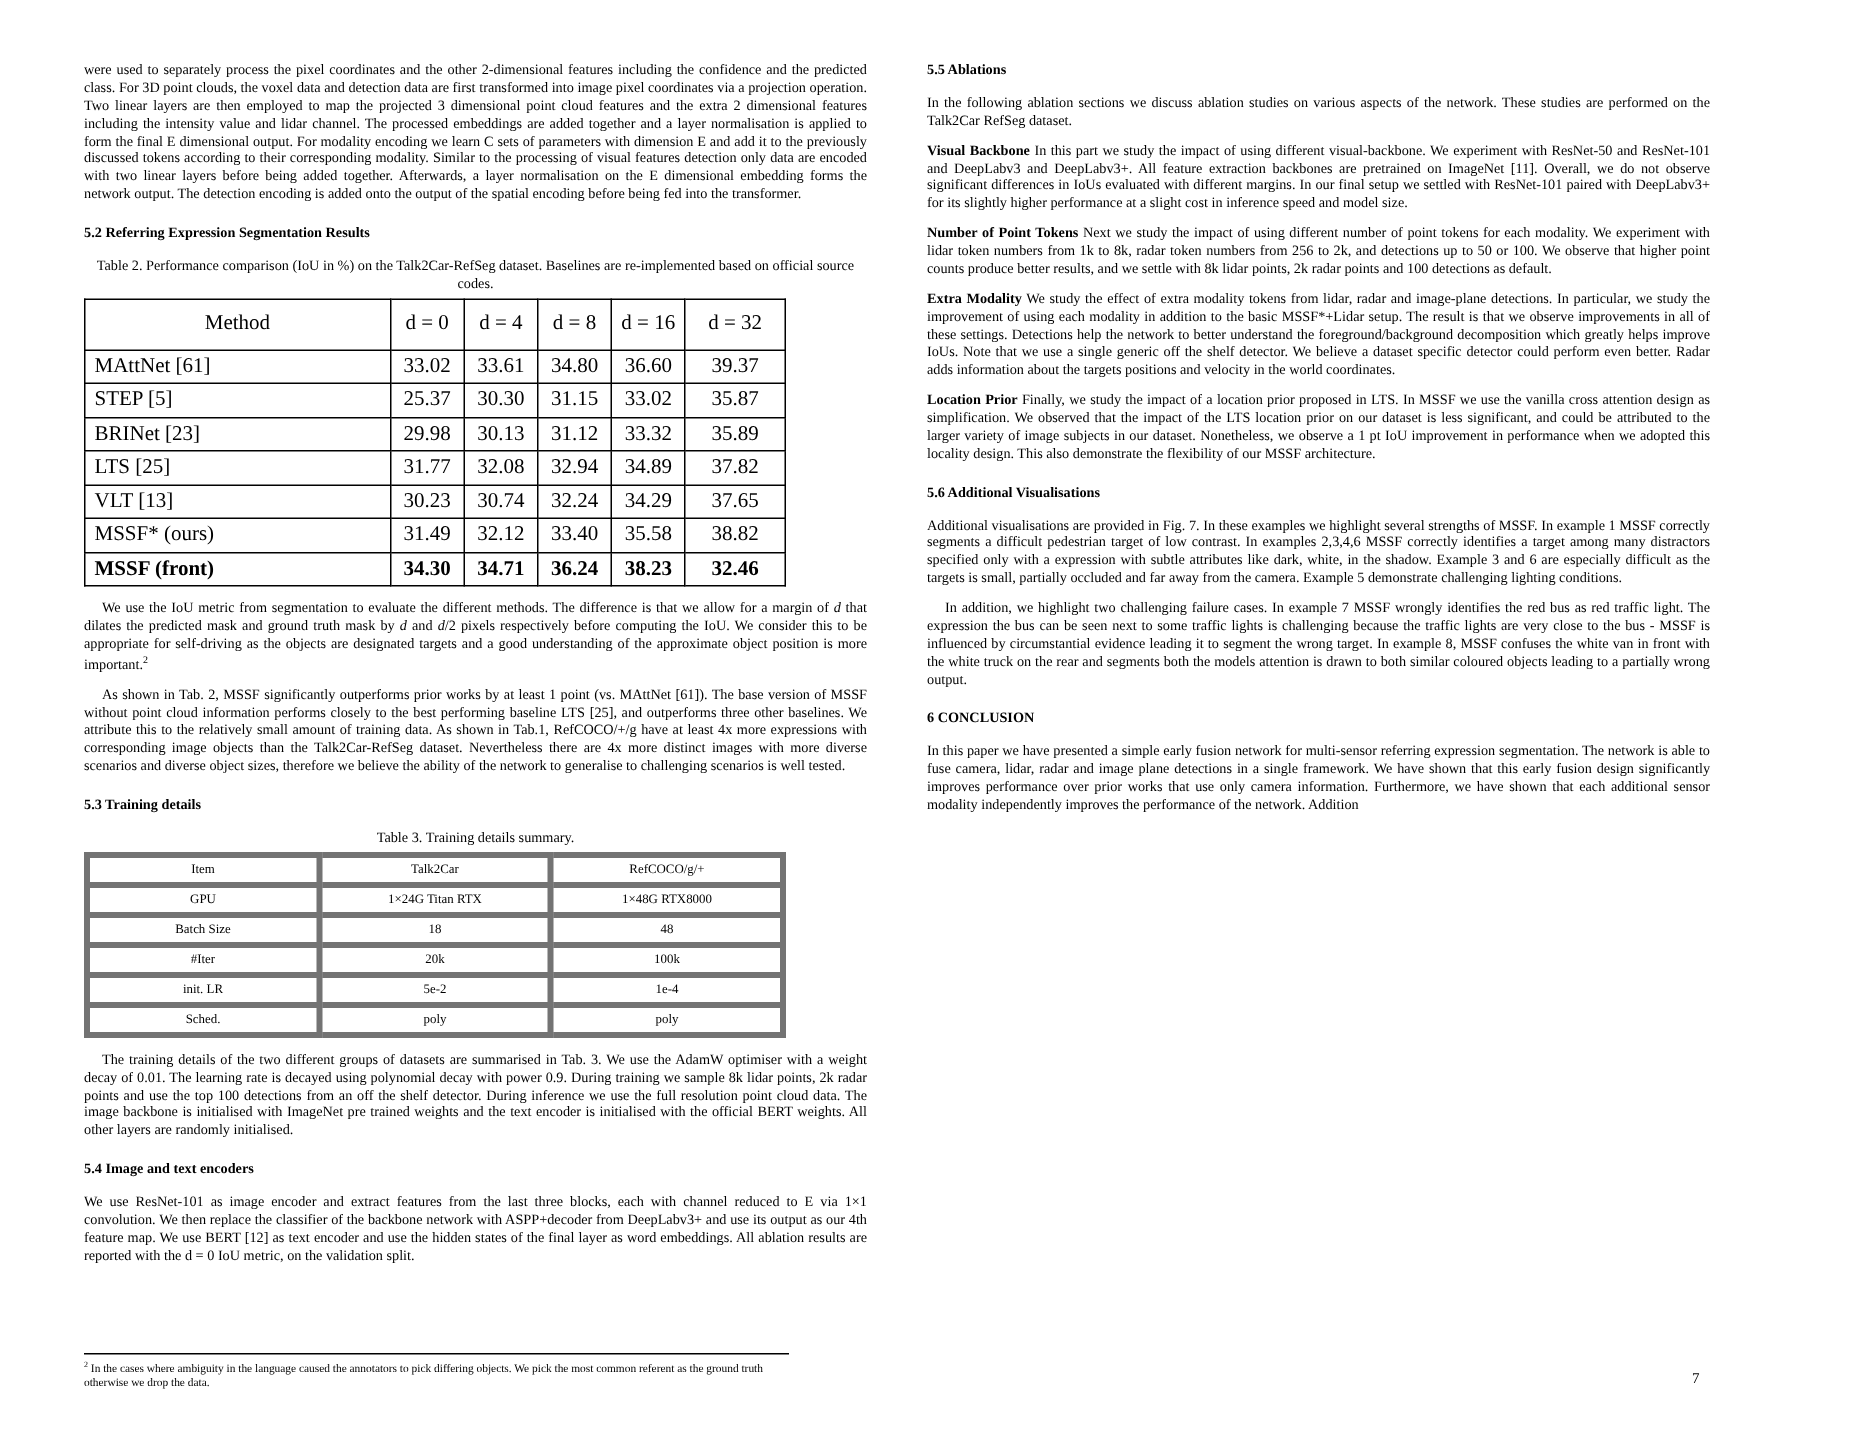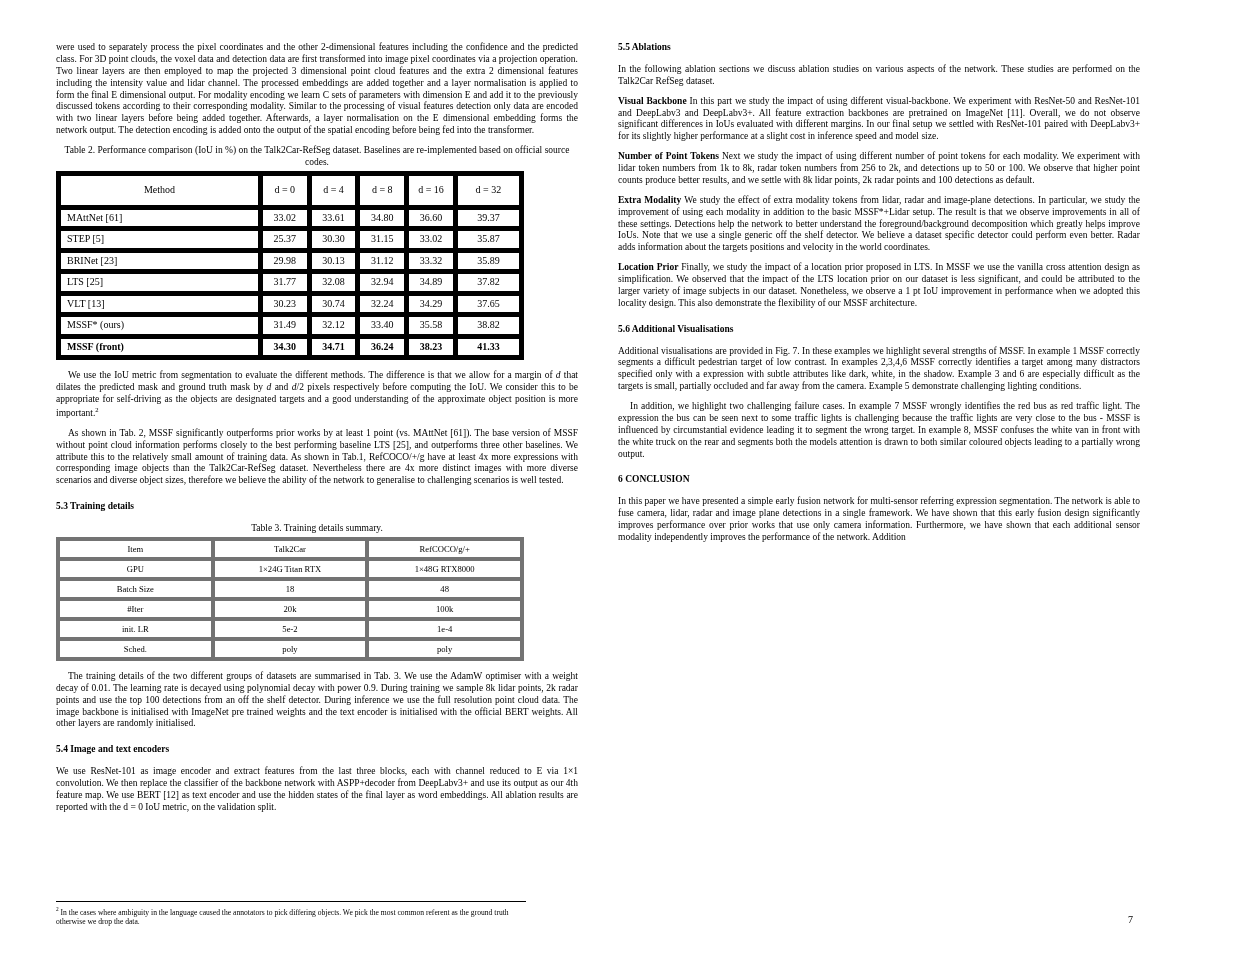--- a/index.html
+++ b/index.html
@@ -96,6 +96,7 @@
 
     <p class="noindent">were used to separately process the pixel coordinates and the other 2-dimensional features including the confidence and the predicted class. For 3D point clouds, the voxel data and detection data are first transformed into image pixel coordinates via a projection operation. Two linear layers are then employed to map the projected 3 dimensional point cloud features and the extra 2 dimensional features including the intensity value and lidar channel. The processed embeddings are added together and a layer normalisation is applied to form the final E dimensional output. For modality encoding we learn C sets of parameters with dimension E and add it to the previously discussed tokens according to their corresponding modality. Similar to the processing of visual features detection only data are encoded with two linear layers before being added together. Afterwards, a layer normalisation on the E dimensional embedding forms the network output. The detection encoding is added onto the output of the spatial encoding before being fed into the transformer.</p>
 
+    <p class="heading"><b>5.2  Referring Expression Segmentation Results</b></p>
 
     <p class="center">Table 2. Performance comparison (IoU in %) on the Talk2Car-RefSeg dataset. Baselines are re-implemented based on official source codes.</p>
 

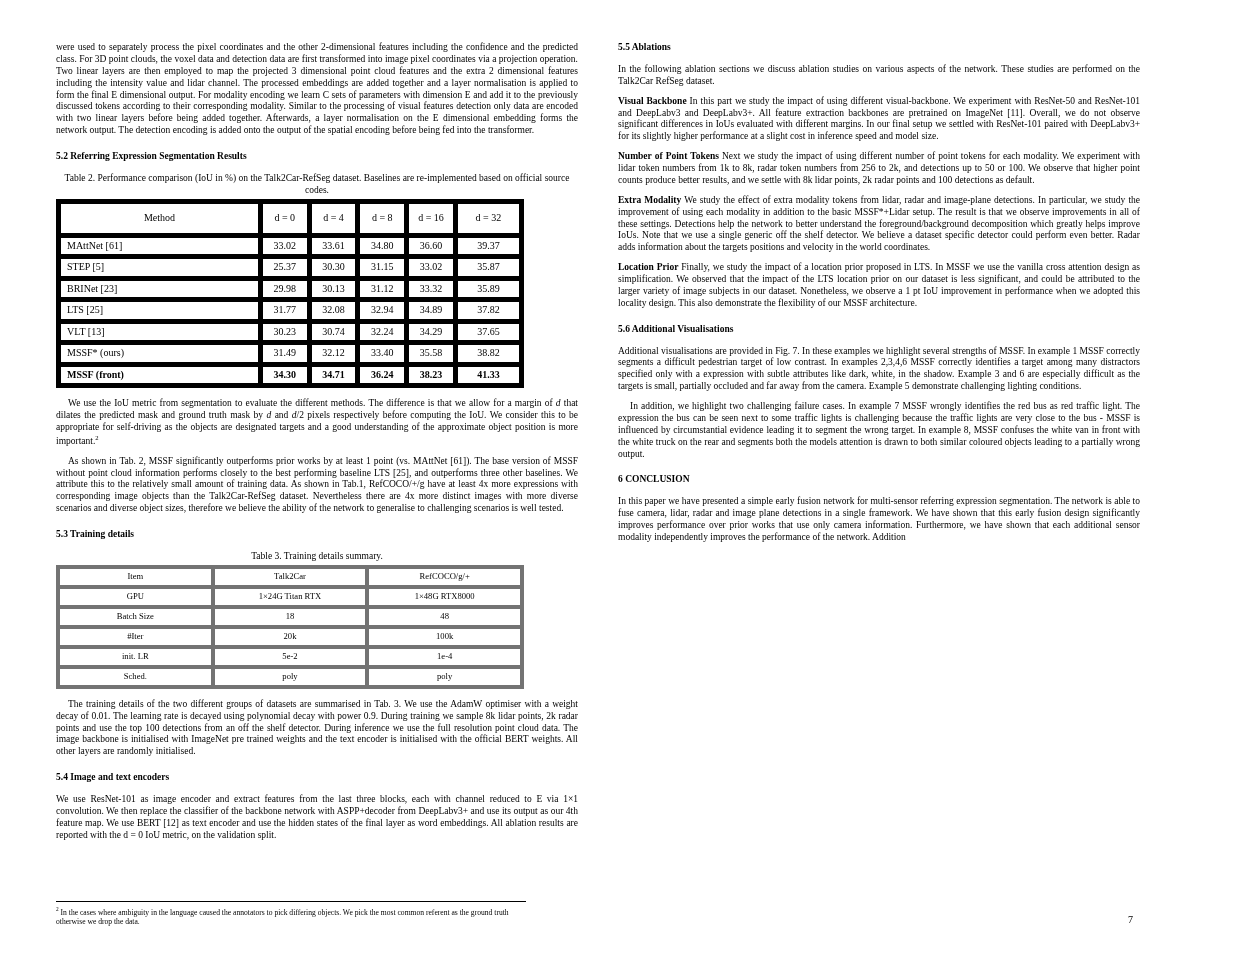--- a/index.html
+++ b/index.html
@@ -39,9 +39,9 @@
     table-layout: fixed;
   }
   table.t2 th, table.t2 td {
-    border: 5px solid #000000;
+    border: 1px solid #000000;
     padding: 2px 4px;
-    font-size: 10px;
+    font-size: 14px;
     vertical-align: middle;
     height: 20px;
   }

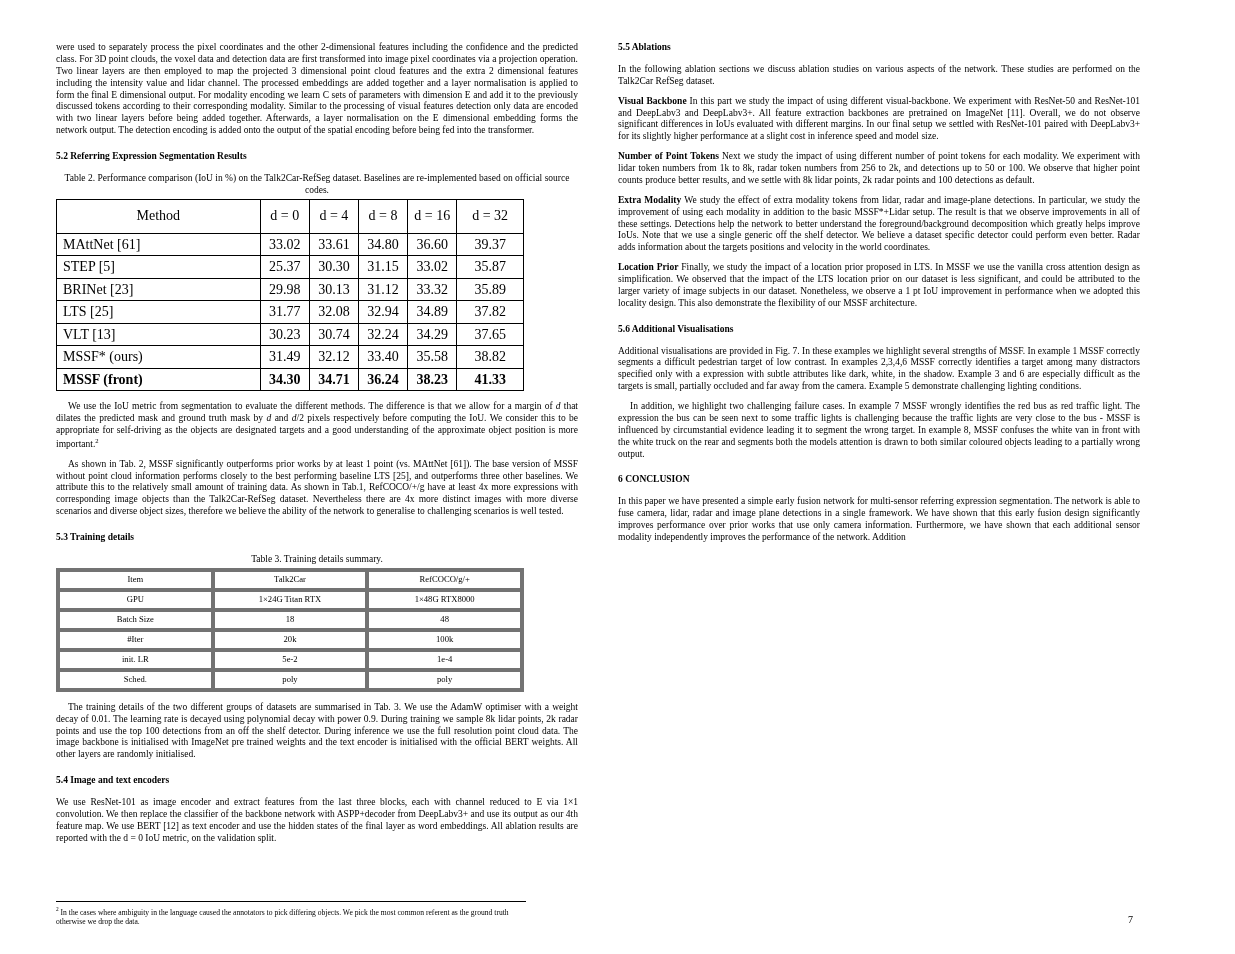--- a/index.html
+++ b/index.html
@@ -164,7 +164,7 @@
               <td class="num"><b>34.71</b></td>
               <td class="num"><b>36.24</b></td>
               <td class="num"><b>38.23</b></td>
-              <td class="num"><b>41.33</b></td>
+              <td class="num"><b>32.46</b></td>
             </tr>
     </tbody>
         </table>

